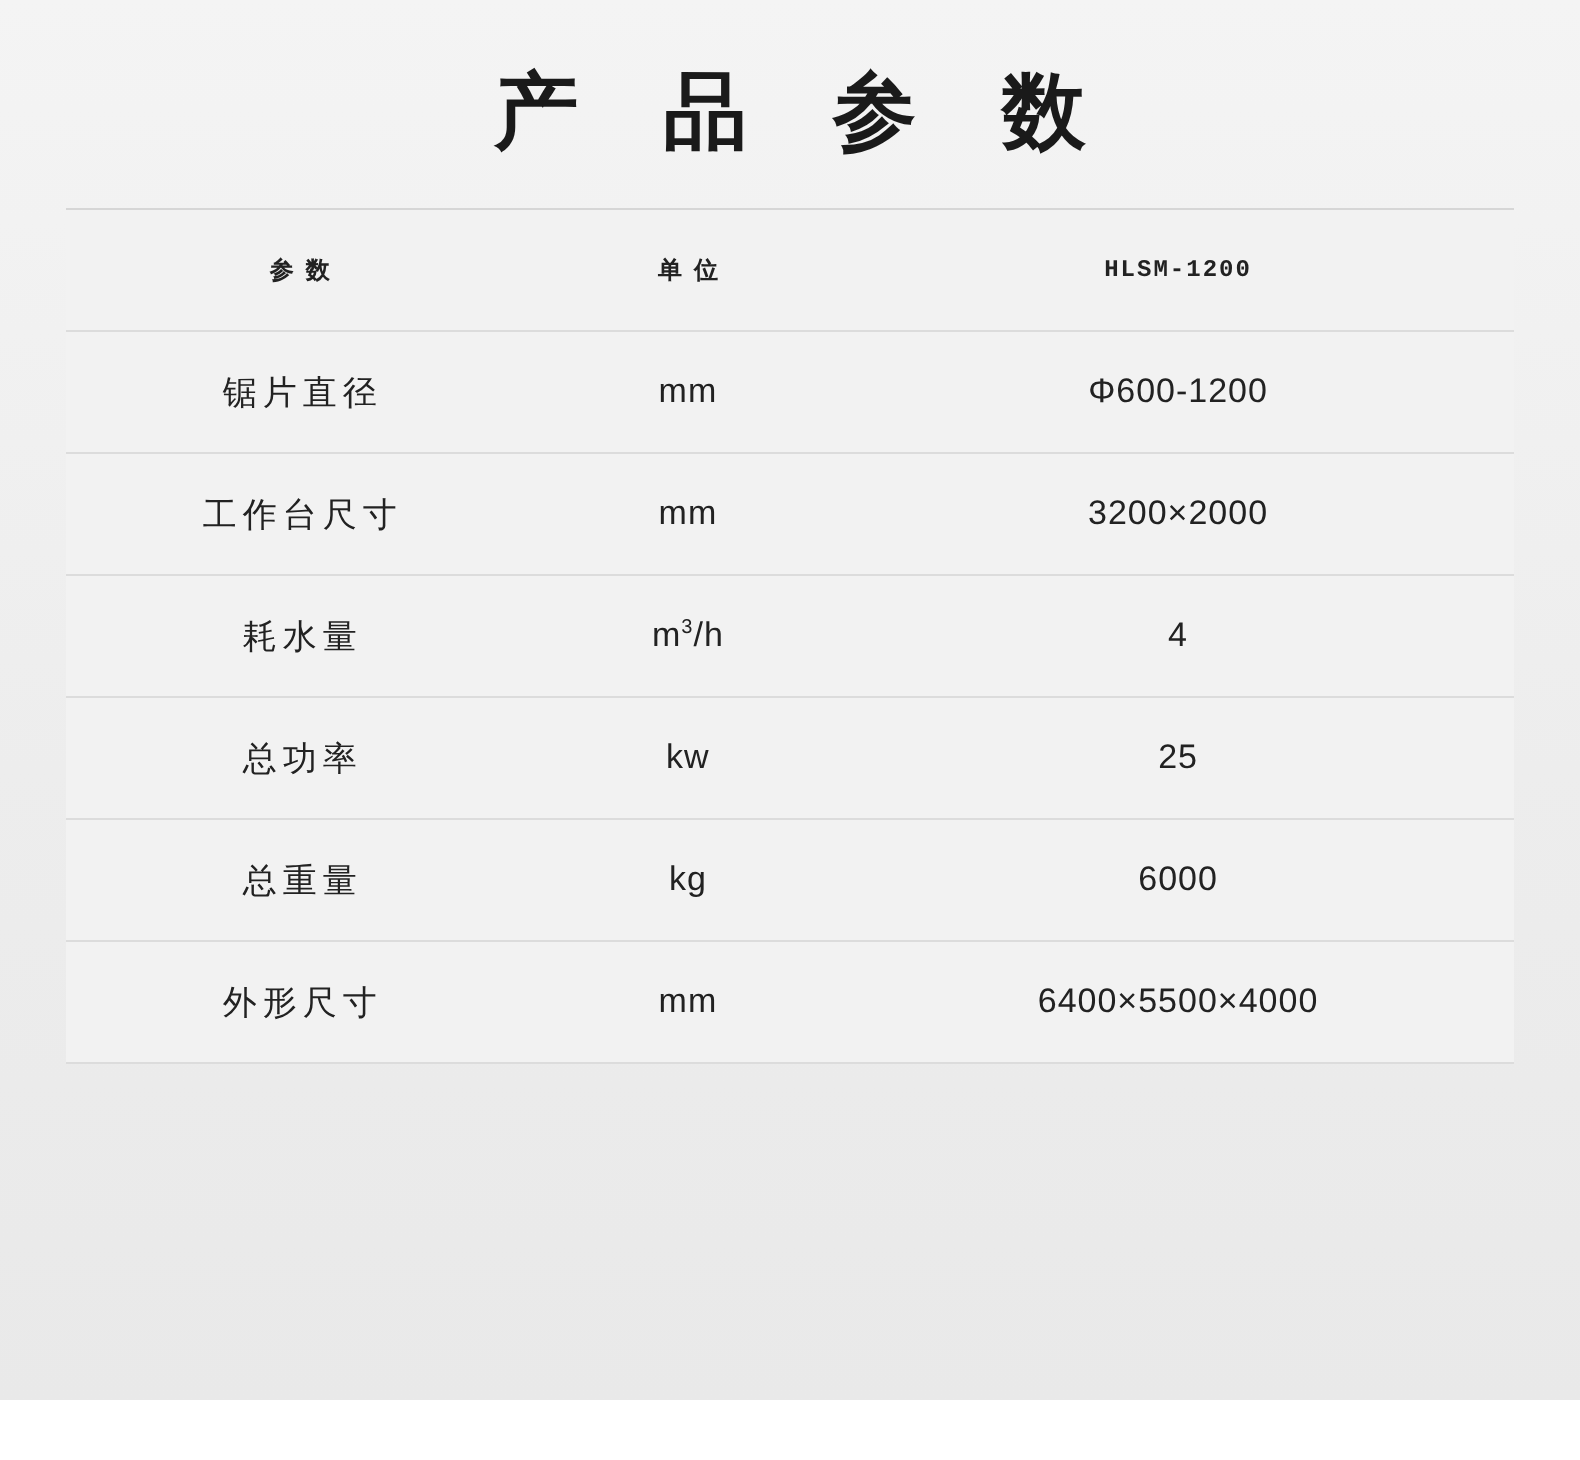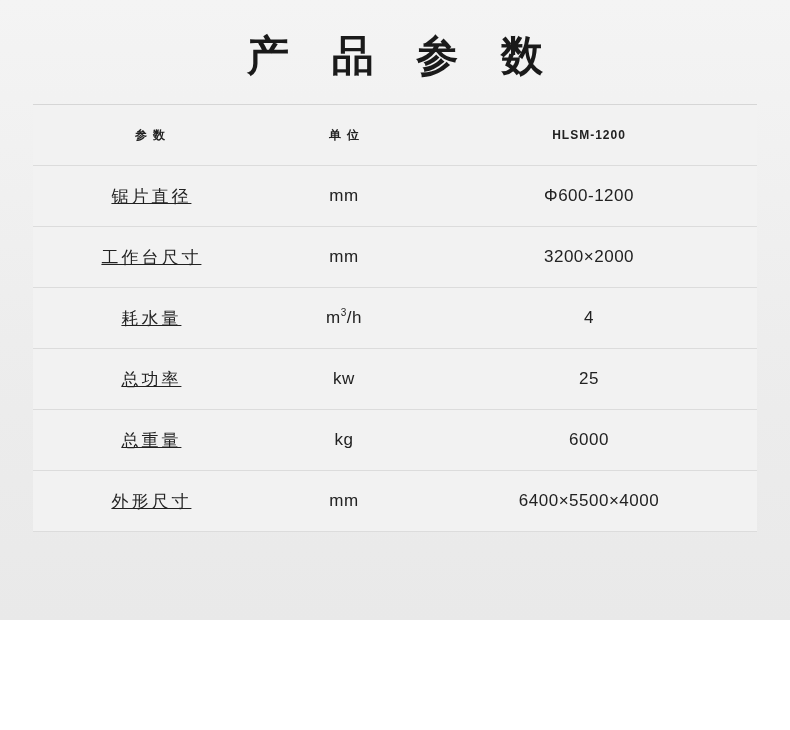--- a/index.html
+++ b/index.html
@@ -15,7 +15,7 @@
   .page {
     position: relative;
     width: 790px;
-    height: 620px;
+    height: 700px;
     box-sizing: border-box;
     background: linear-gradient(180deg, #f4f4f4 0%, #ededed 55%, #e9e9e9 100%);
     overflow: hidden;

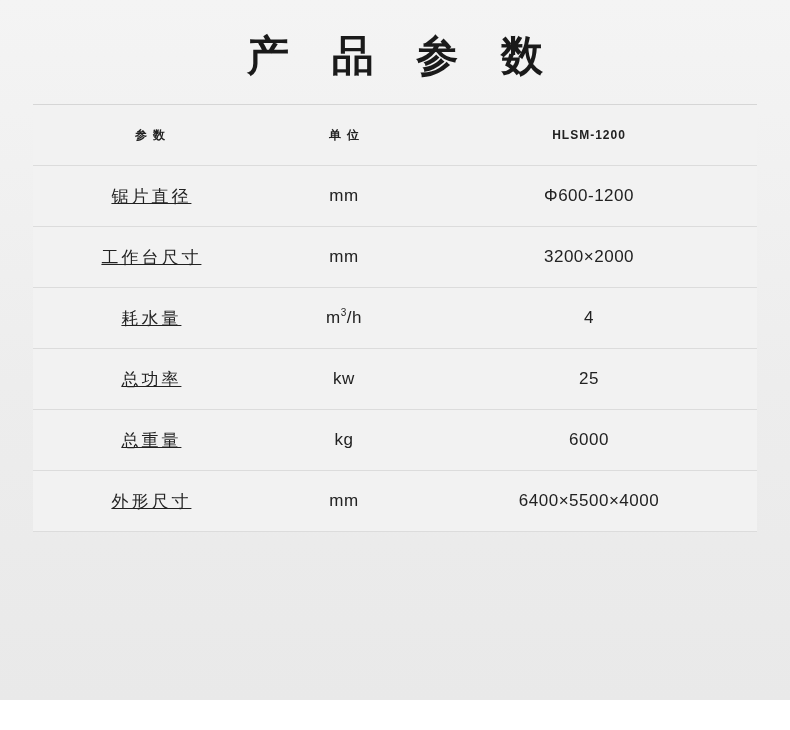--- a/index.html
+++ b/index.html
@@ -87,7 +87,7 @@
   }
   .head-param { letter-spacing: 6px; text-indent: 6px; }
   .head-unit  { letter-spacing: 6px; text-indent: 6px; font-family: Liberation Mono, monospace; }
-  .head-model { letter-spacing: 1px; }
+  .head-model { letter-spacing: 1px; font-family: Liberation Mono, monospace; }
   .cn { letter-spacing: 3px; text-indent: 3px; }
   sup {
     font-size: 10px;

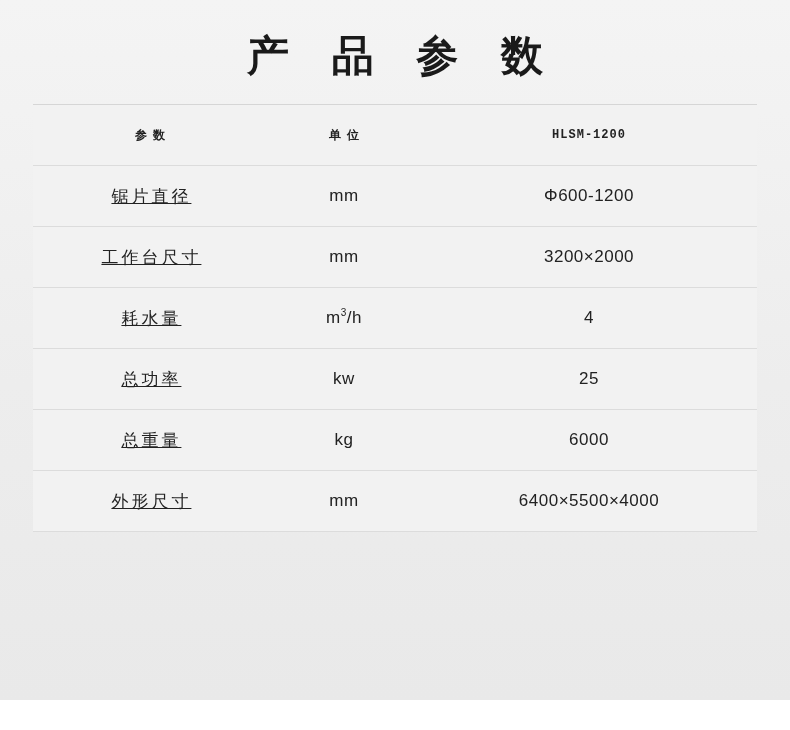--- a/index.html
+++ b/index.html
@@ -75,7 +75,6 @@
   }
   .col-param {
     font-size: 18px;
-    text-decoration: underline;
   }
   .col-unit {
     font-size: 16px;

